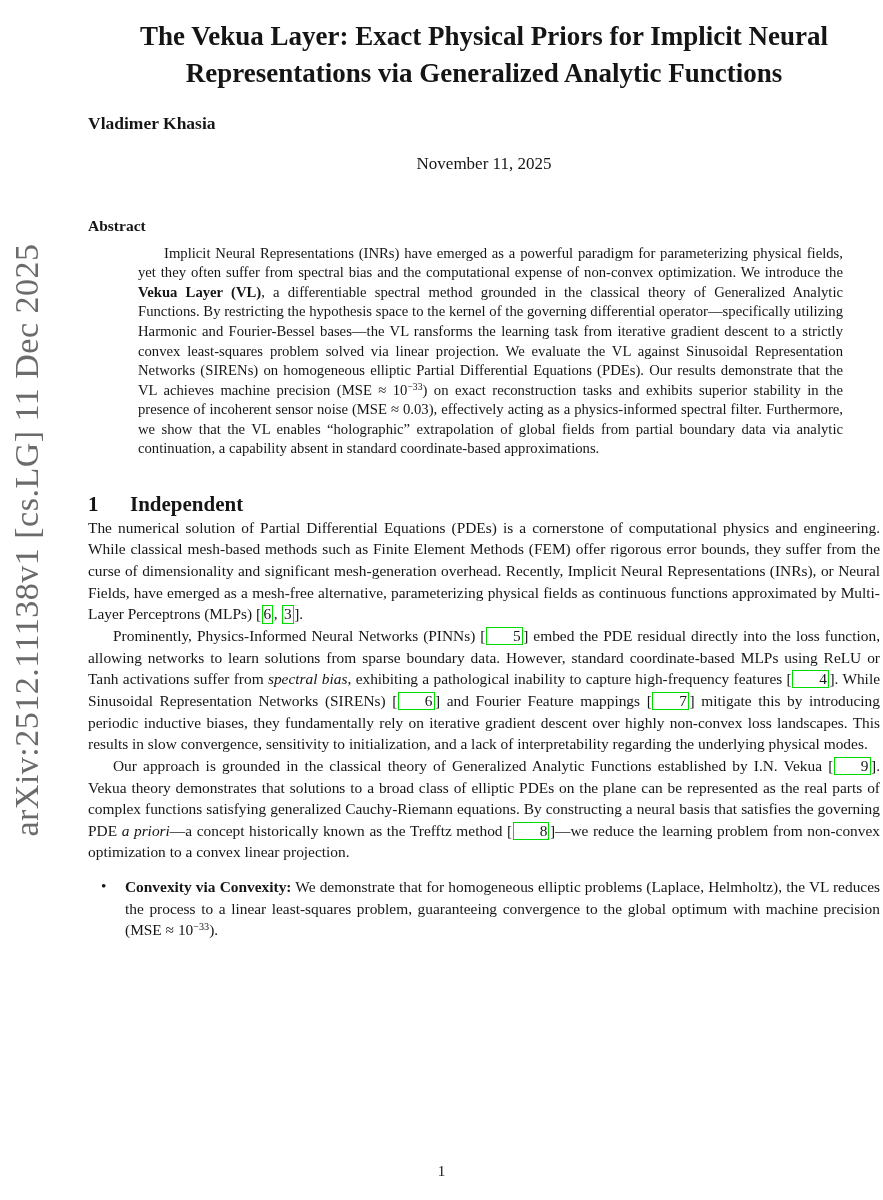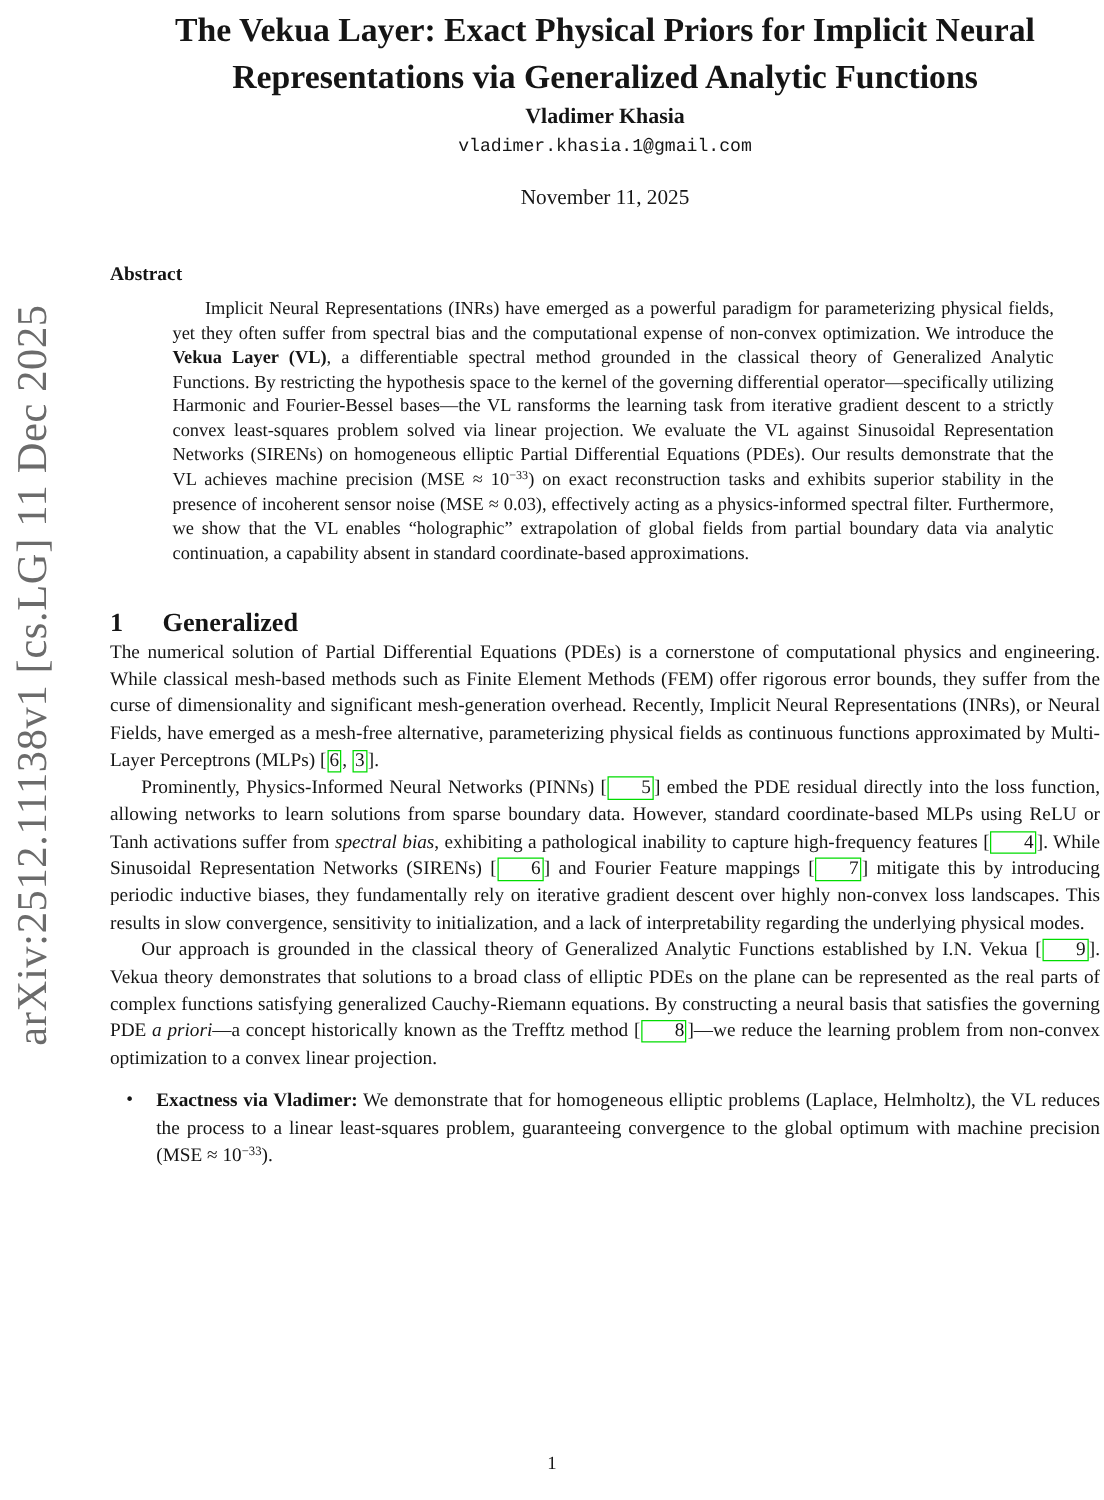--- a/index.html
+++ b/index.html
@@ -31,7 +31,7 @@
   
   .page {
     position: absolute;
-    left: 88px; top: 0;
+    left: 88px; top: 12px;
     width: 792px;
   }
 

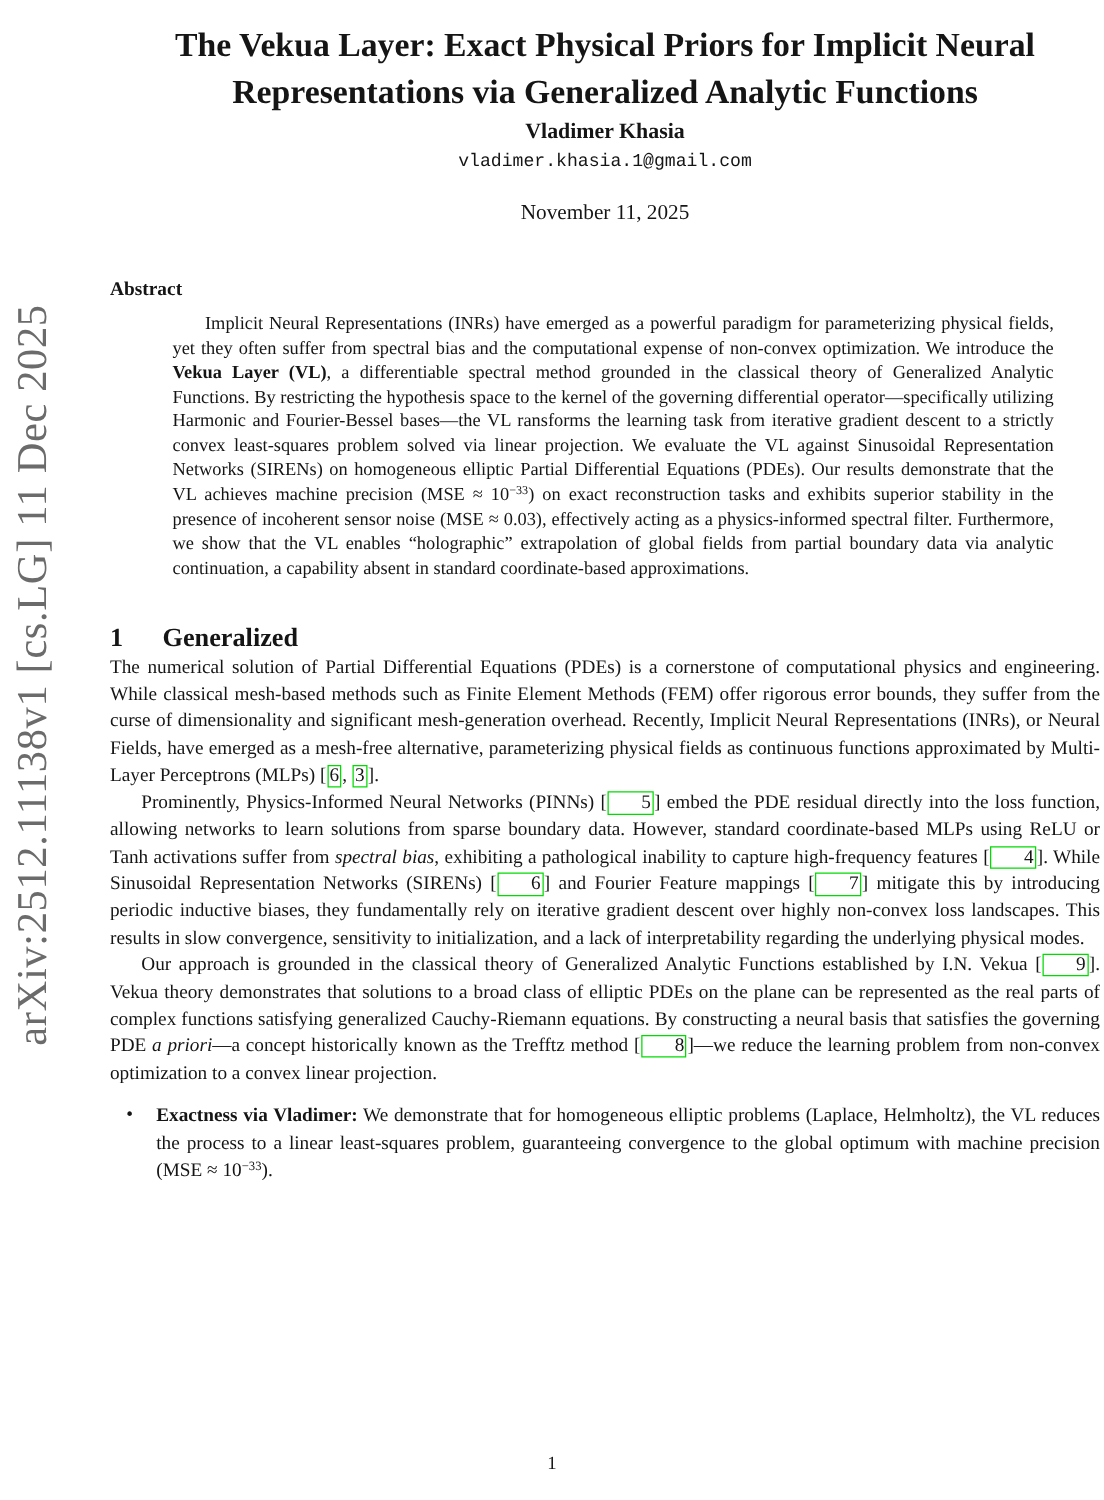--- a/index.html
+++ b/index.html
@@ -44,7 +44,7 @@
     line-height: 1.36;
   }
 
-  .author-block { text-align: center; margin-top: 1px; }
+  .author-block { text-align: left; margin-top: 20px; }
   .author-name  { font-size: 17.5px; font-weight: bold; line-height: 1.45; }
   .author-affil { font-size: 16.5px; line-height: 1.5; }
   .author-email {

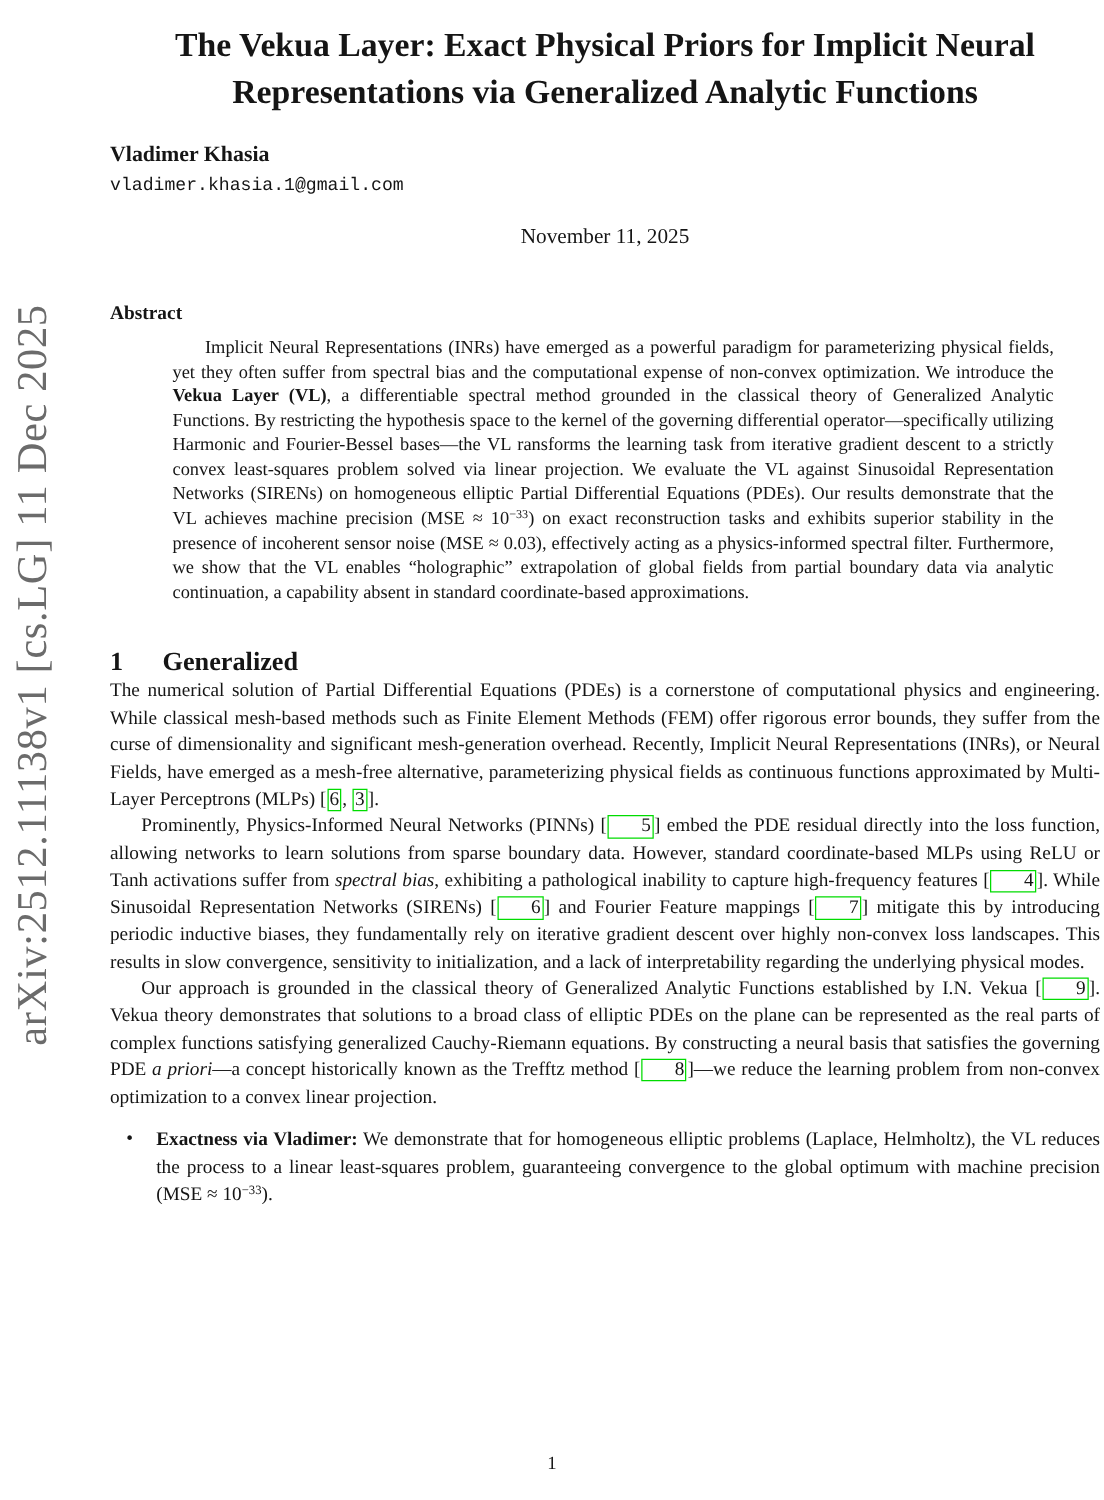--- a/index.html
+++ b/index.html
@@ -127,7 +127,6 @@
 
     <div class="author-block">
       <div class="author-name">Vladimer Khasia</div>
-      <div class="author-email">vladimer.khasia.1@gmail.com</div>
     </div>
 
     <div class="paper-date">November 11, 2025</div>

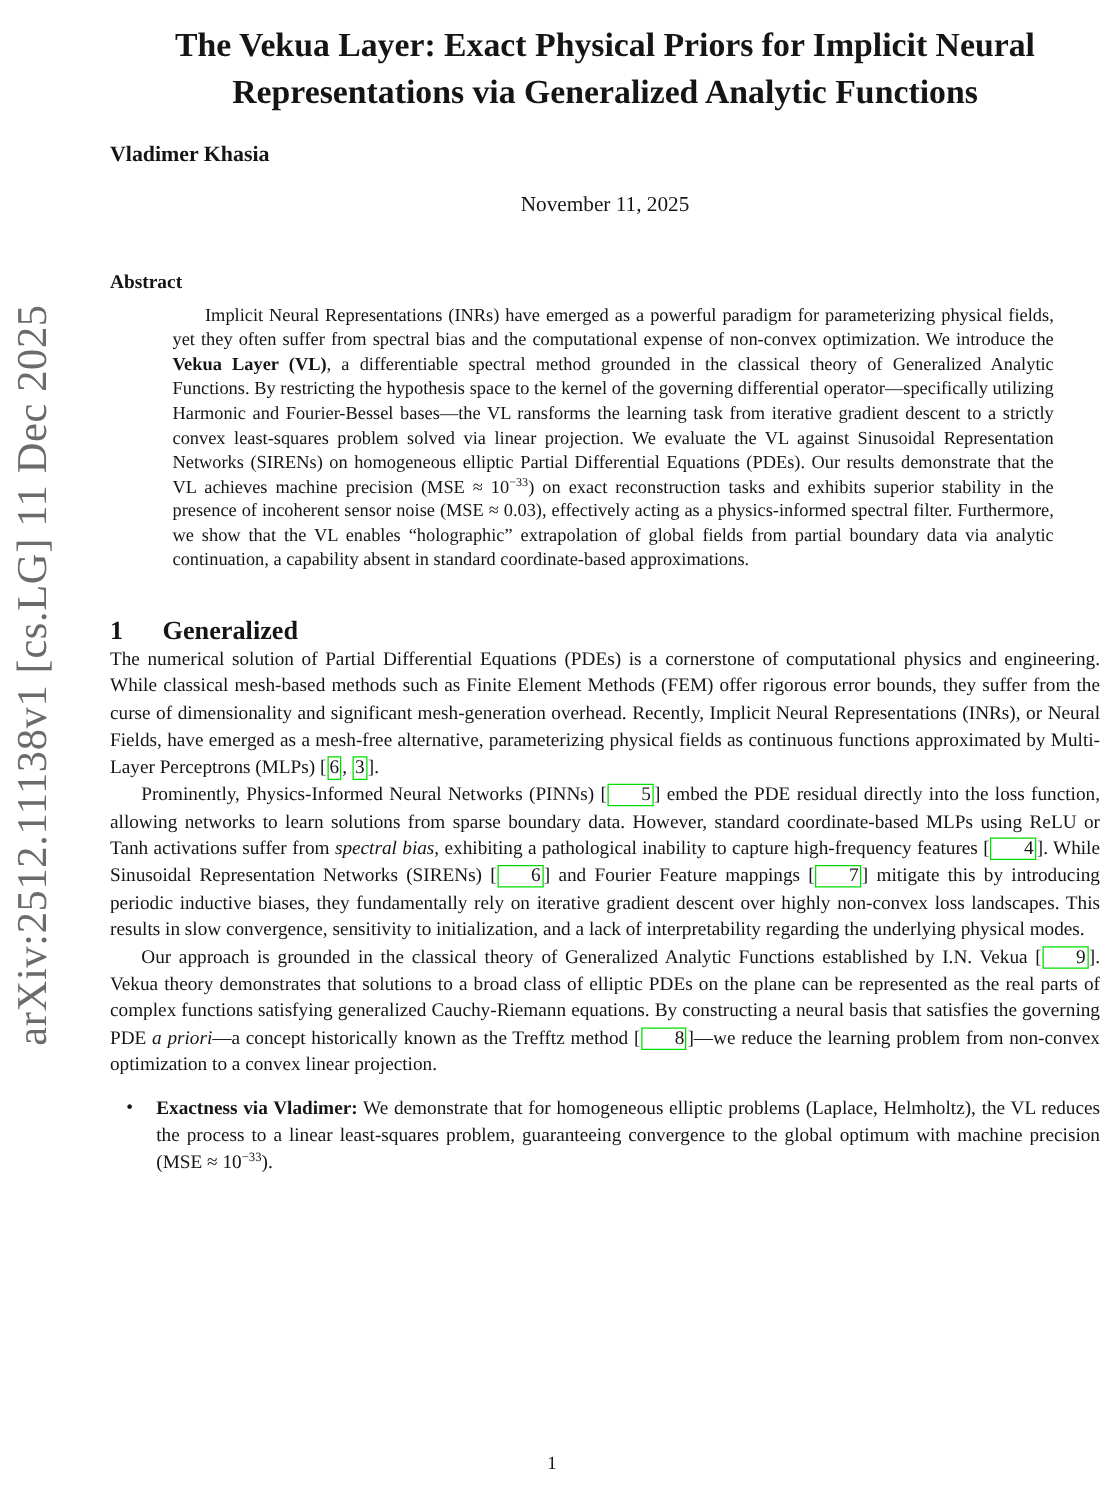--- a/index.html
+++ b/index.html
@@ -136,7 +136,7 @@
     <div class="abstract-body">Implicit Neural Representations (INRs) have emerged as a powerful paradigm for parameterizing physical fields, yet they often suffer from spectral bias and the computational expense of non-convex optimization. We introduce the <span class="b">Vekua Layer (VL)</span>, a differentiable spectral method grounded in the classical theory of Generalized Analytic Functions. By restricting the hypothesis space to the kernel of the governing differential operator—specifically utilizing Harmonic and Fourier-Bessel bases—the VL ransforms the learning task from iterative gradient descent to a strictly convex least-squares problem solved via linear projection. We evaluate the VL against Sinusoidal Representation Networks (SIRENs) on homogeneous elliptic Partial Differential Equations (PDEs). Our results demonstrate that the VL achieves machine precision (MSE ≈ 10<span class="sup">−33</span>) on exact reconstruction tasks and exhibits superior stability in the presence of incoherent sensor noise (MSE ≈ 0.03), effectively acting as a physics-informed spectral filter. Furthermore, we show that the VL enables “holographic” extrapolation of global fields from partial boundary data via analytic continuation, a capability absent in standard coordinate-based approximations.</div>
 
     <div class="section-heading">
-      <span class="section-number">1</span><span>Generalized</span>
+      <span class="section-number">1</span><span>Independent</span>
     </div>
 
     <div class="body-text">

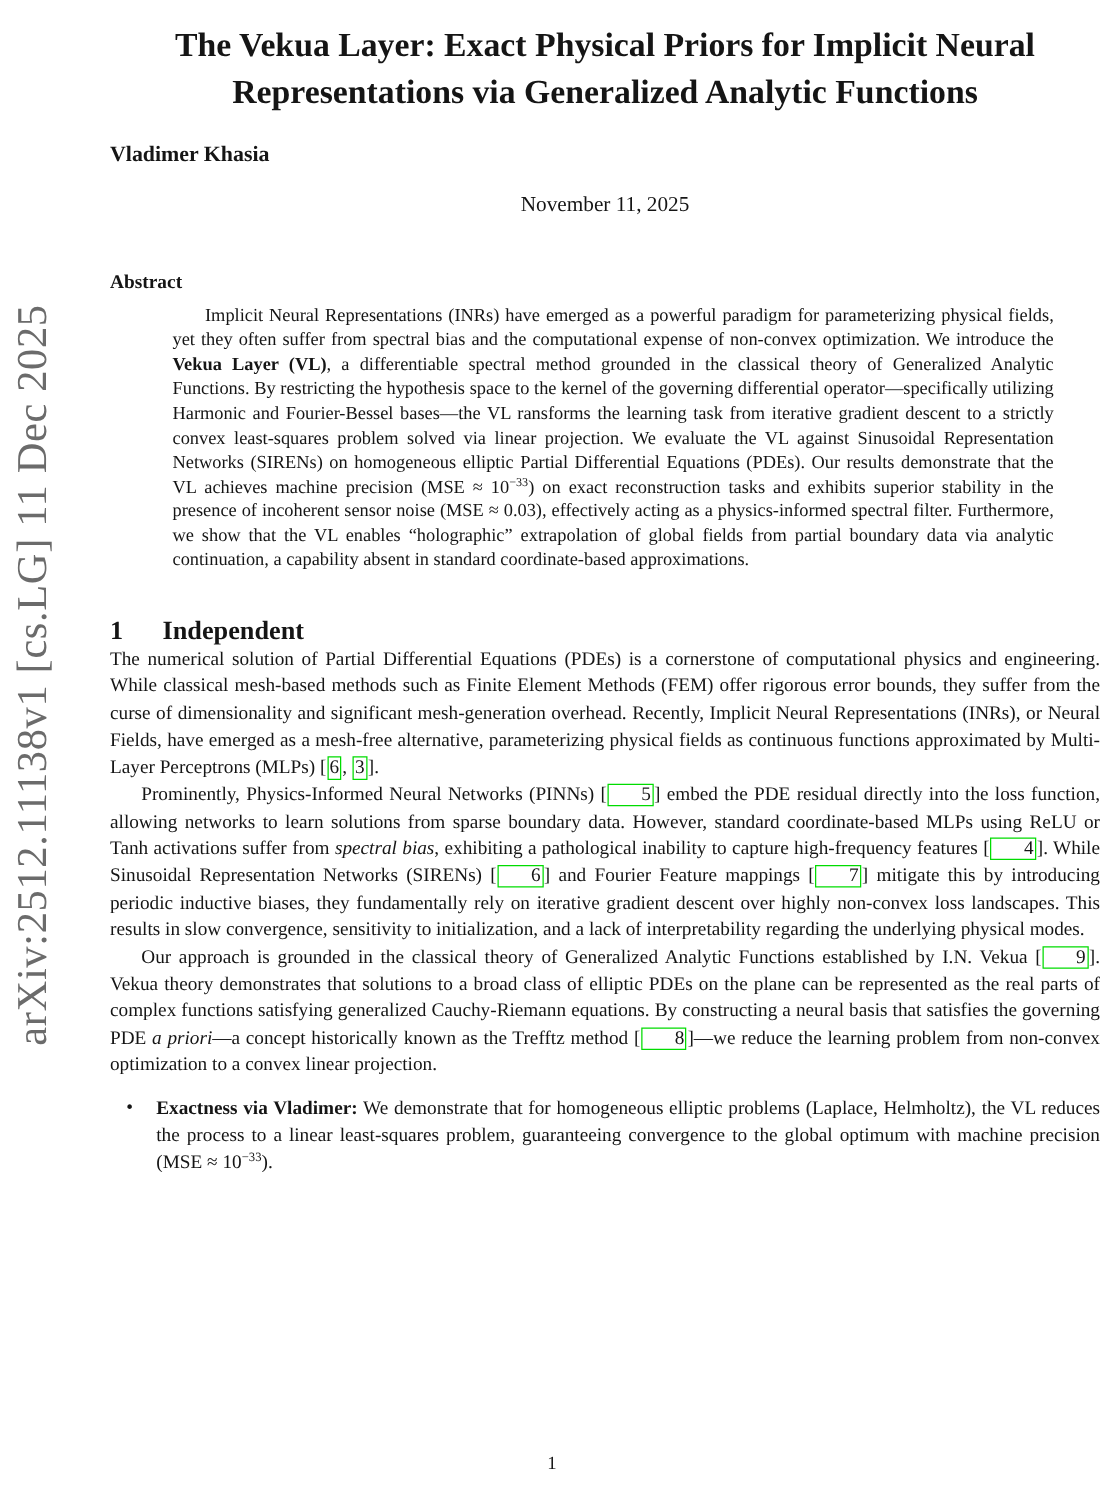--- a/index.html
+++ b/index.html
@@ -147,7 +147,7 @@
 
     <div class="bullet-list">
       <div class="bullet-item">
-        <span class="bullet-marker">•</span><span><span class="b">Exactness via Vladimer:</span> We demonstrate that for homogeneous elliptic problems (Laplace, Helmholtz), the VL reduces the process to a linear least-squares problem, guaranteeing convergence to the global optimum with machine precision (MSE ≈ 10<span class="sup">−33</span>).</span>
+        <span class="bullet-marker">•</span><span><span class="b">Convexity via Convexity:</span> We demonstrate that for homogeneous elliptic problems (Laplace, Helmholtz), the VL reduces the process to a linear least-squares problem, guaranteeing convergence to the global optimum with machine precision (MSE ≈ 10<span class="sup">−33</span>).</span>
       </div>
     </div>
 

